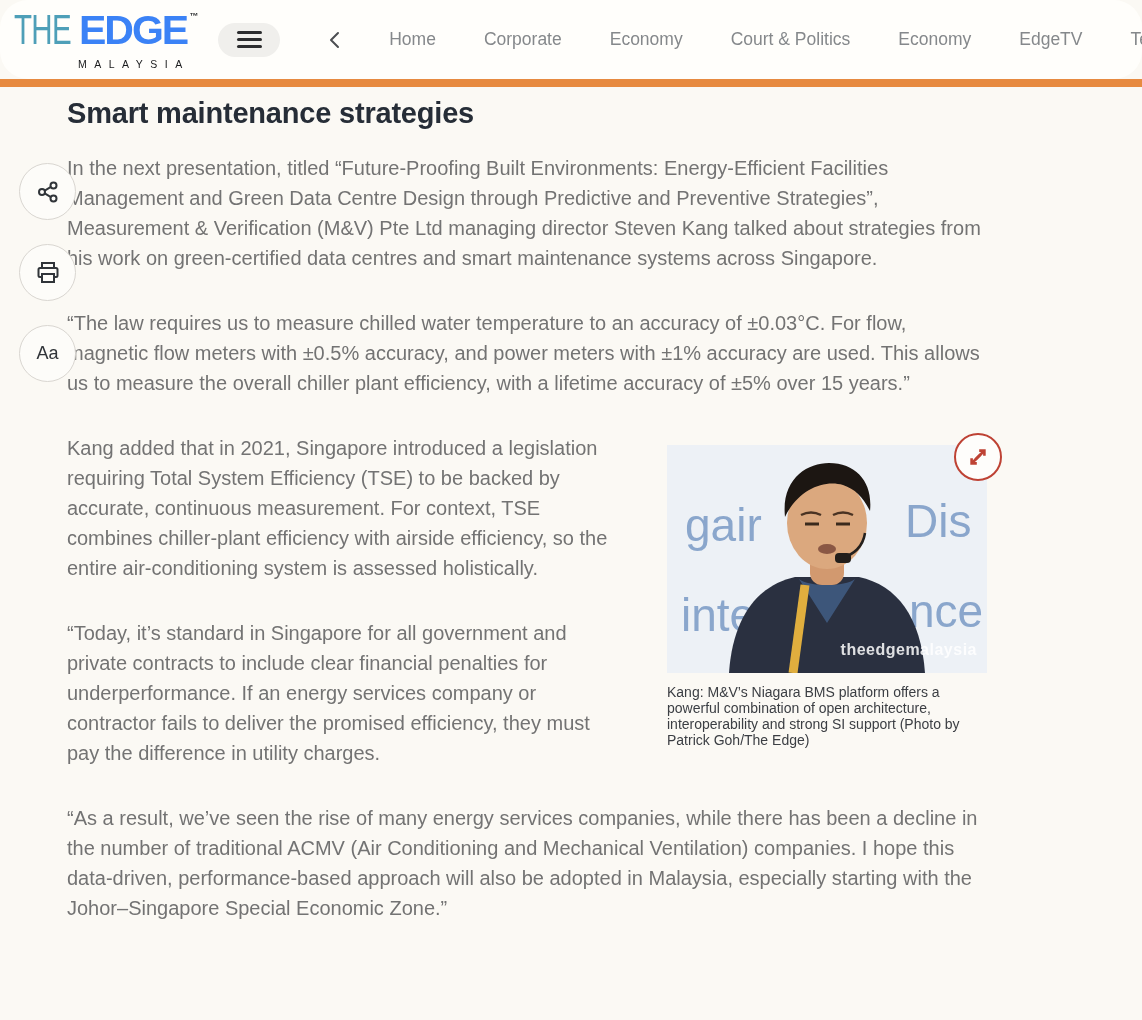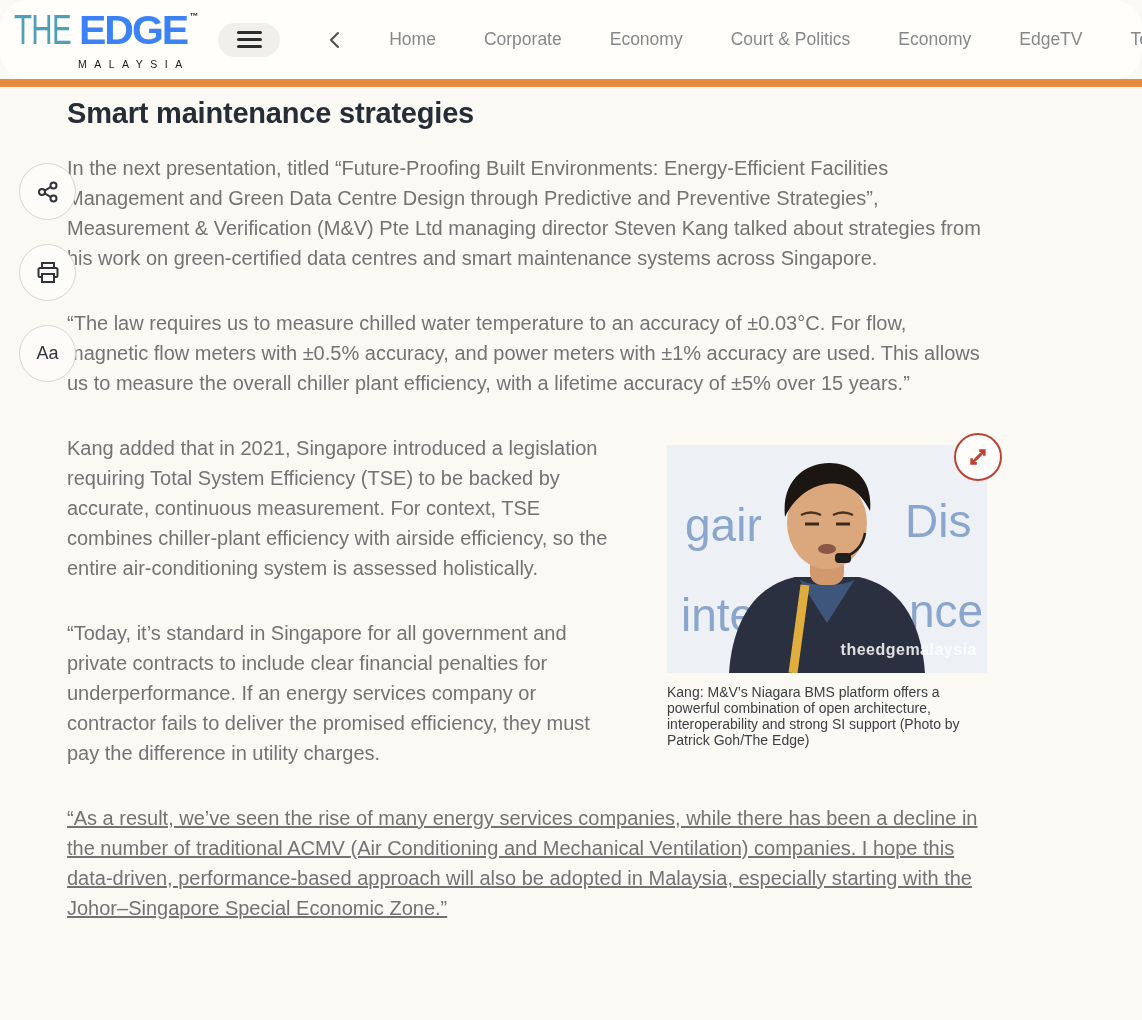--- a/index.html
+++ b/index.html
@@ -134,7 +134,7 @@
     color: #737373;
     margin-bottom: 35px;
   }
-  .article p.final { clear: right; margin-bottom: 0; text-decoration: underline; }
+  .article p.final { clear: right; margin-bottom: 0; }
 
   
   .article-figure {

